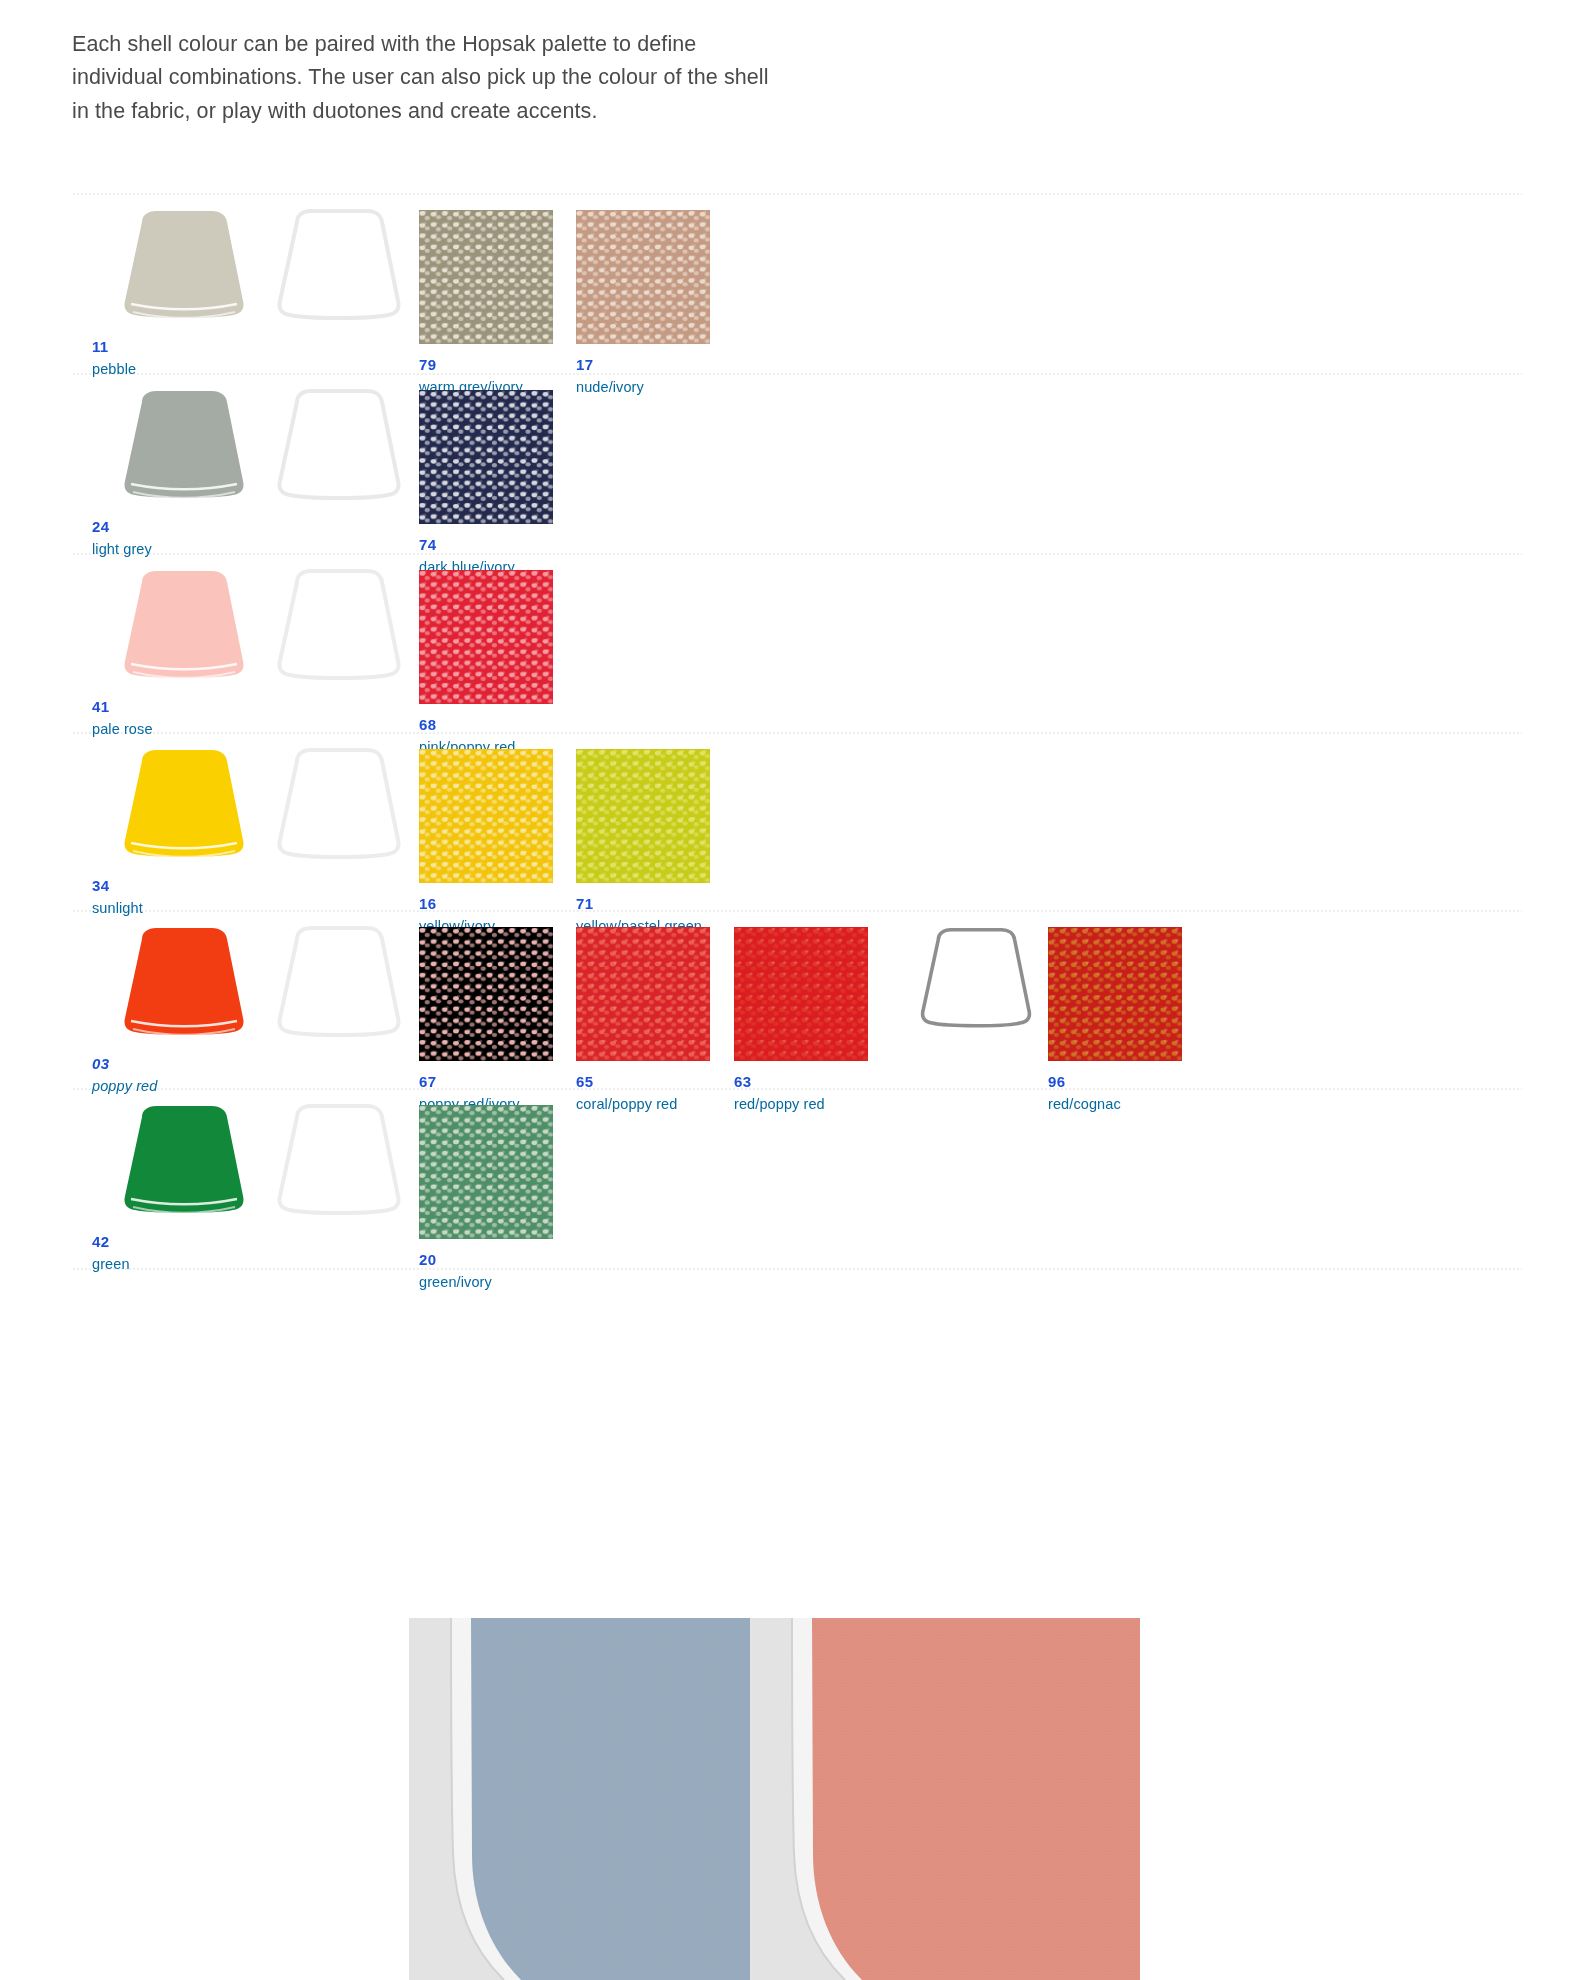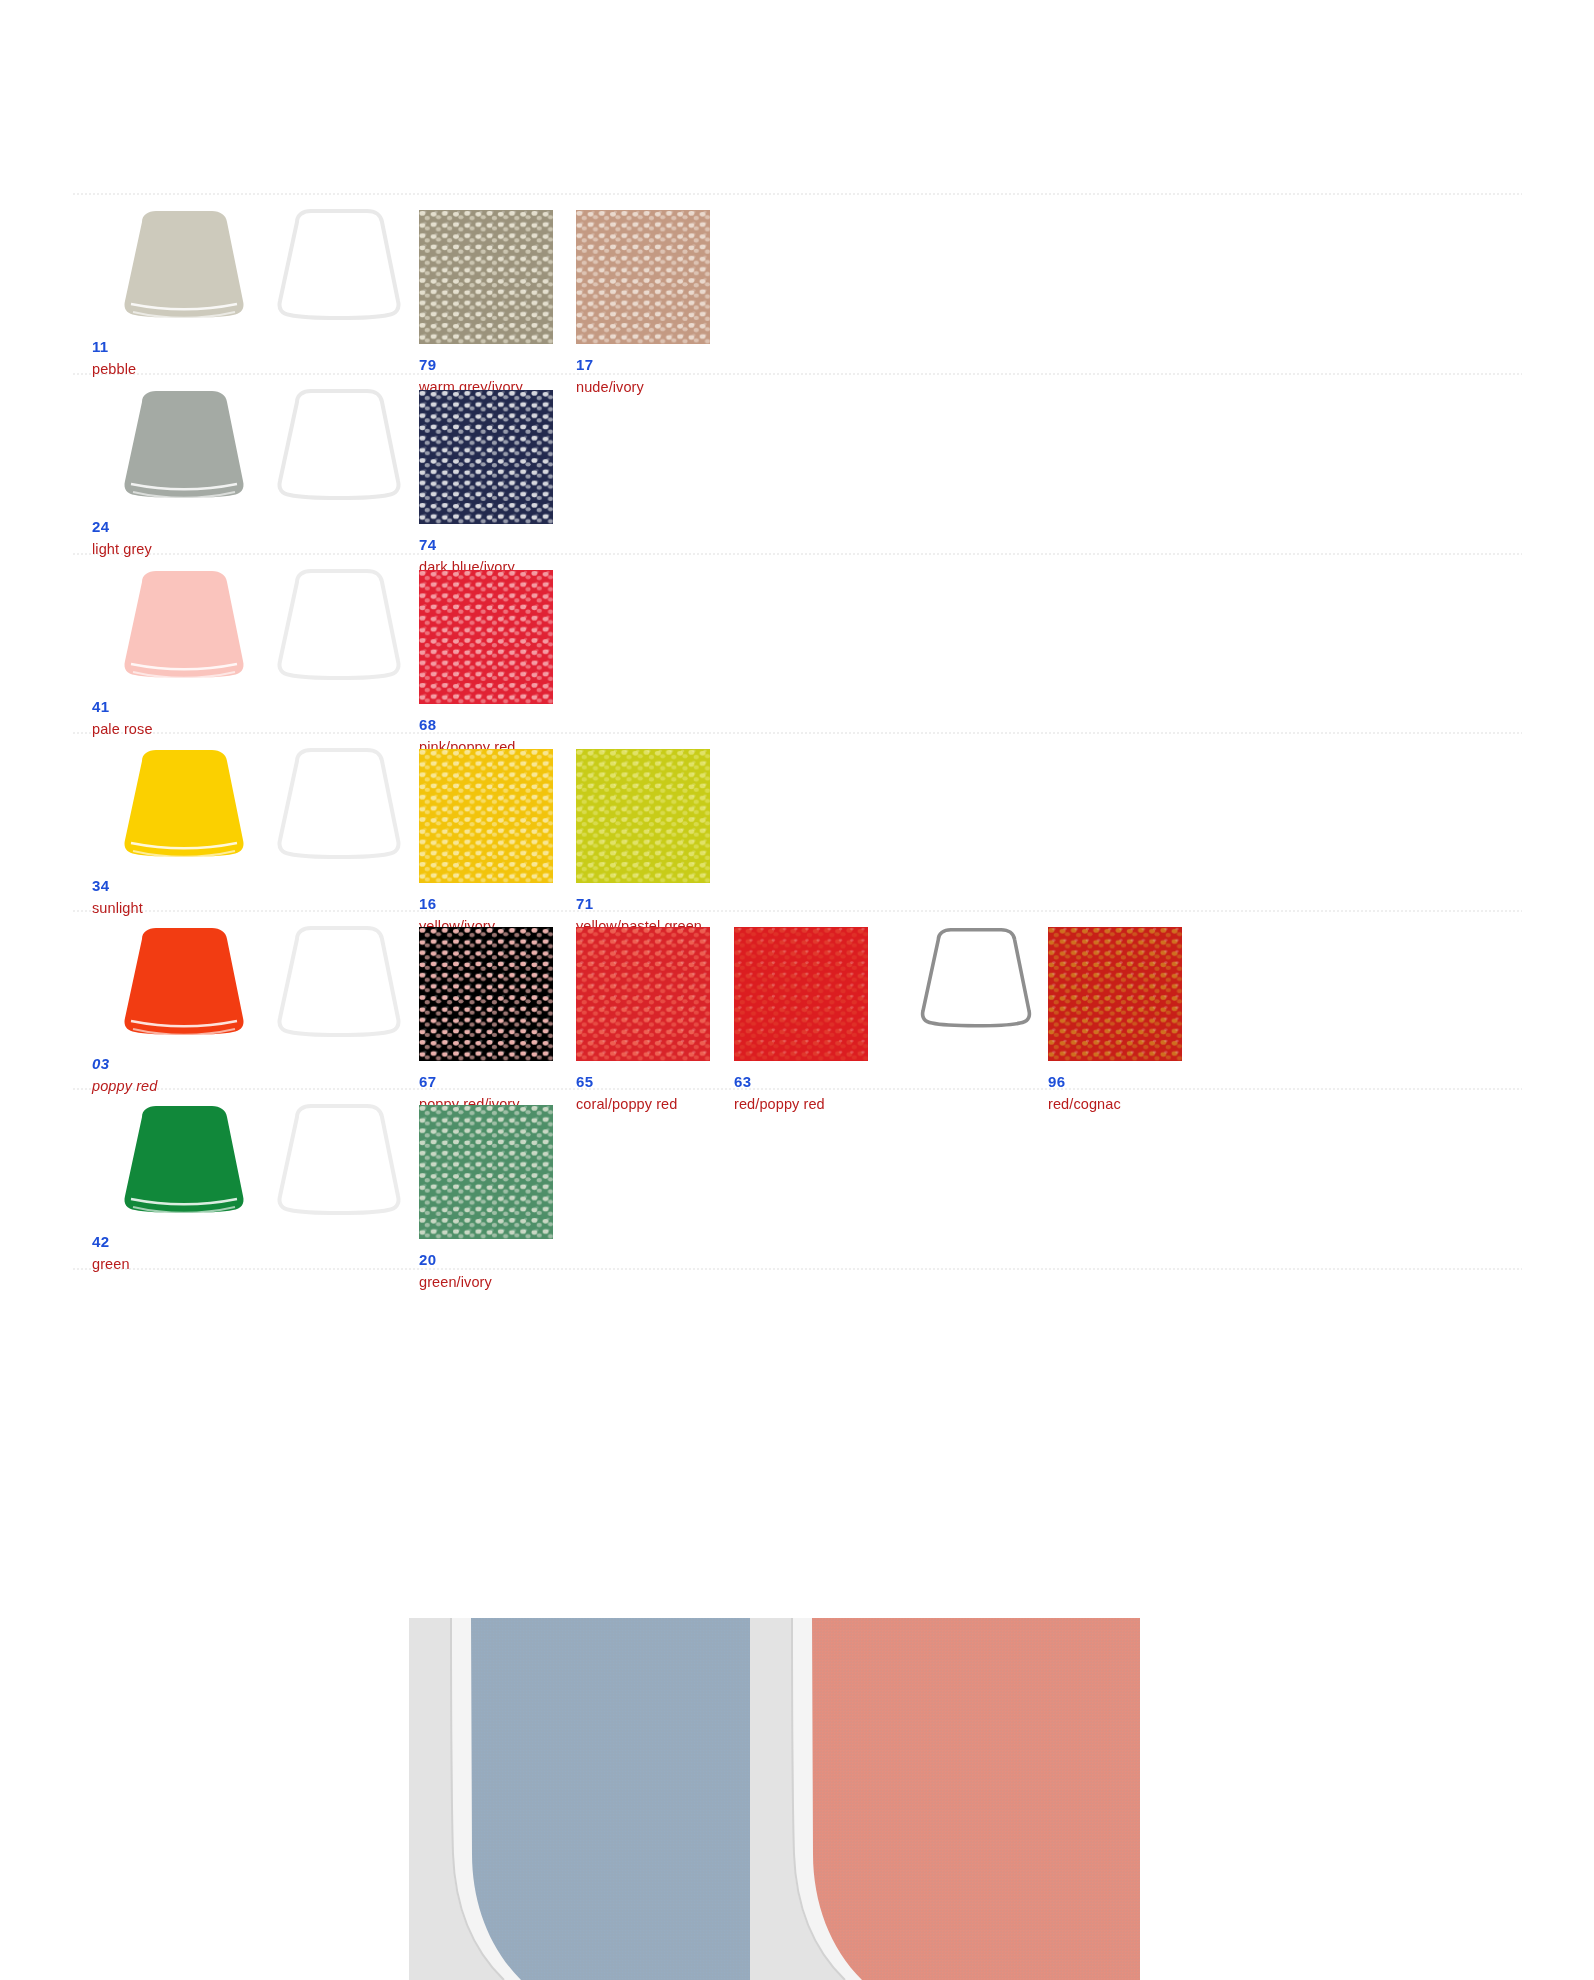--- a/index.html
+++ b/index.html
@@ -59,6 +59,7 @@
 
 <div class="page">
 
+  <p class="intro">Each shell colour can be paired with the Hopsak palette to define individual combinations. The user can also pick up the colour of the shell in the fabric, or play with duotones and create accents.</p>
 
   <div class="rows" id="rows-root">
       <div class="divider" style="top: 193px;"></div>

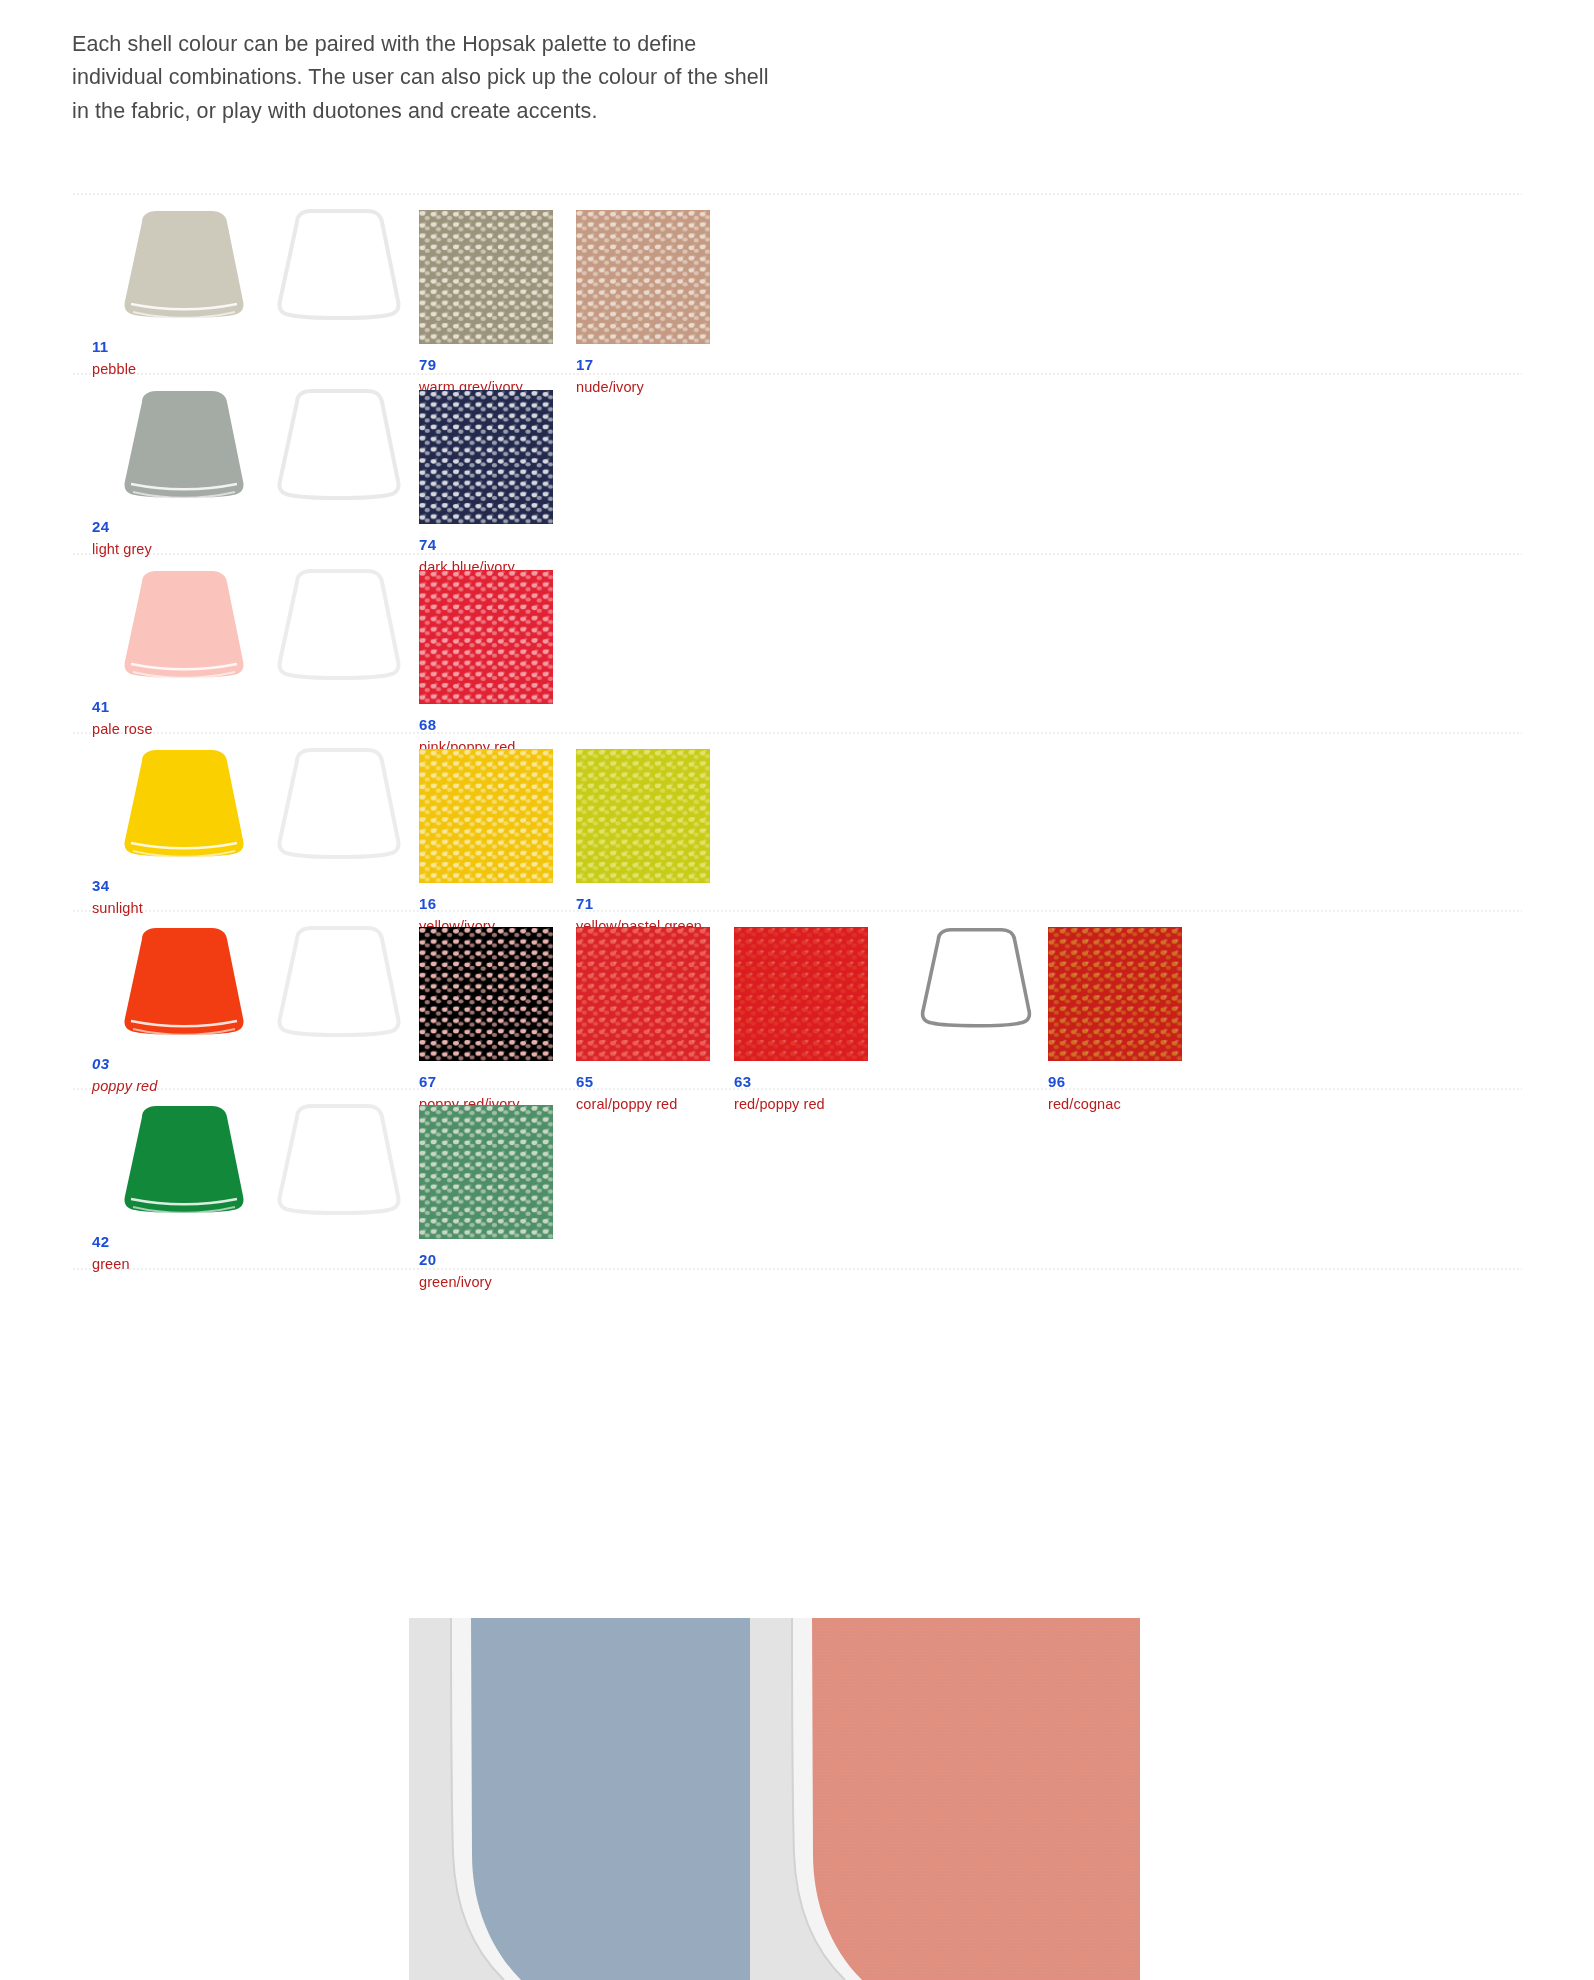--- a/index.html
+++ b/index.html
@@ -44,7 +44,7 @@
     margin-top:13px;letter-spacing:.3px;line-height:1.1;
   }
   .lbl-name{
-    font-size:14.5px;color:#b91c1c;font-weight:300;
+    font-size:14.5px;color:#0369a1;font-weight:300;
     margin-top:6px;line-height:1.1;letter-spacing:.1px;
   }
   .shell-lbl{position:absolute;}

